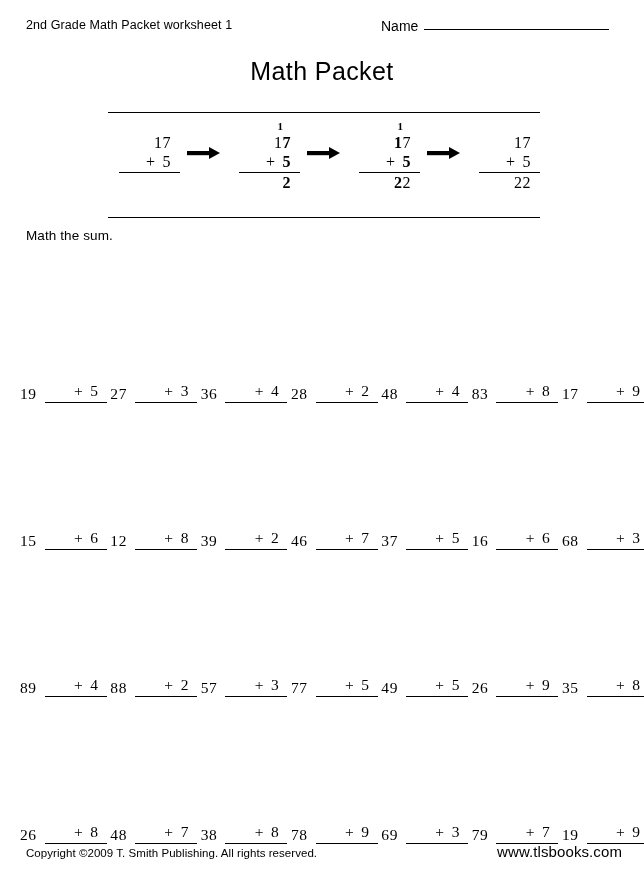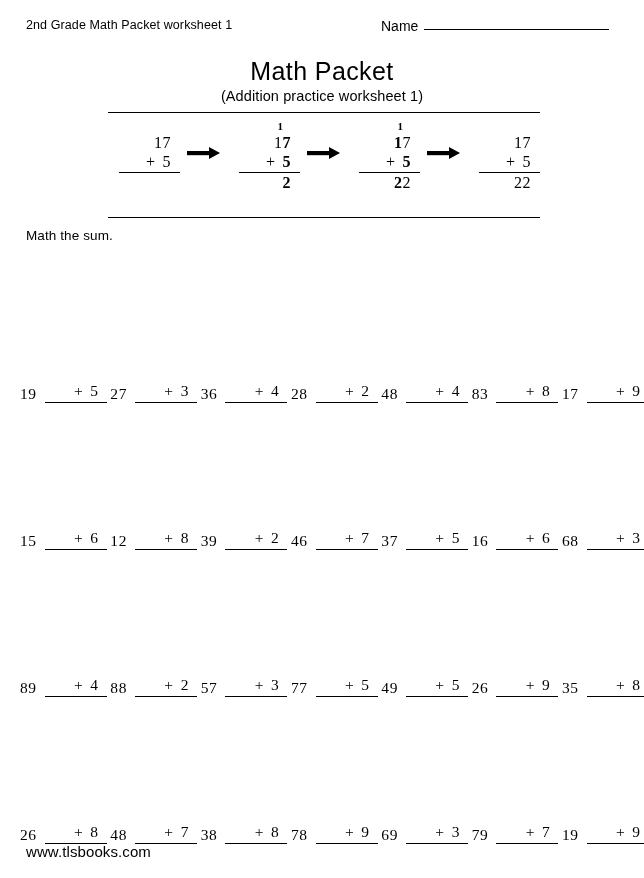--- a/index.html
+++ b/index.html
@@ -230,7 +230,6 @@
 
 <div class="title-zone">
   <div class="main-title">Math Packet</div>
-  <div class="sub-title">(Addition practice worksheet 1)</div>
 </div>
 
 <div class="rule-top"></div>

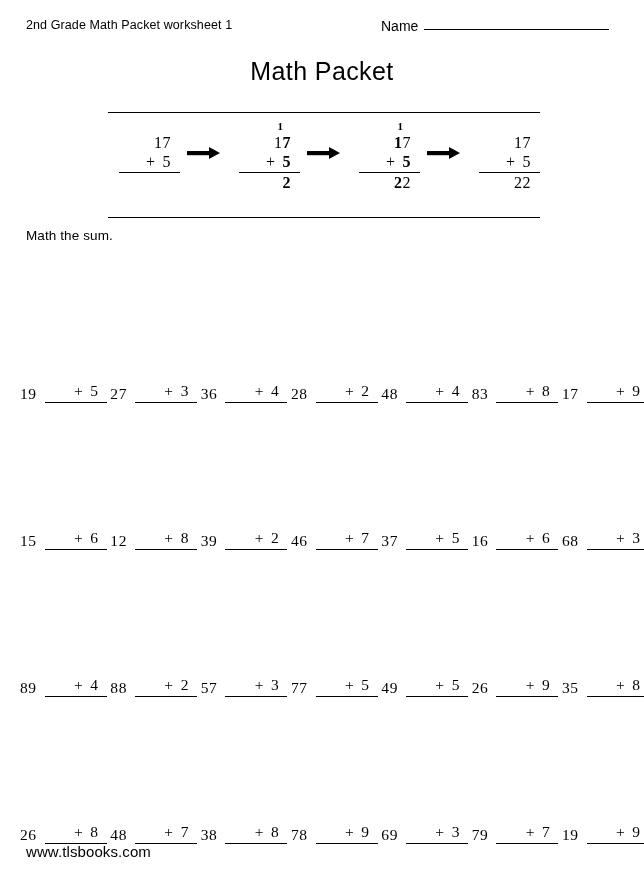--- a/index.html
+++ b/index.html
@@ -419,6 +419,7 @@
 </div>
 
 <div class="footer">
+  <div class="copyright">Copyright ©2009 T. Smith Publishing.  All rights reserved.</div>
   <div class="website">www.tlsbooks.com</div>
 </div>
 

